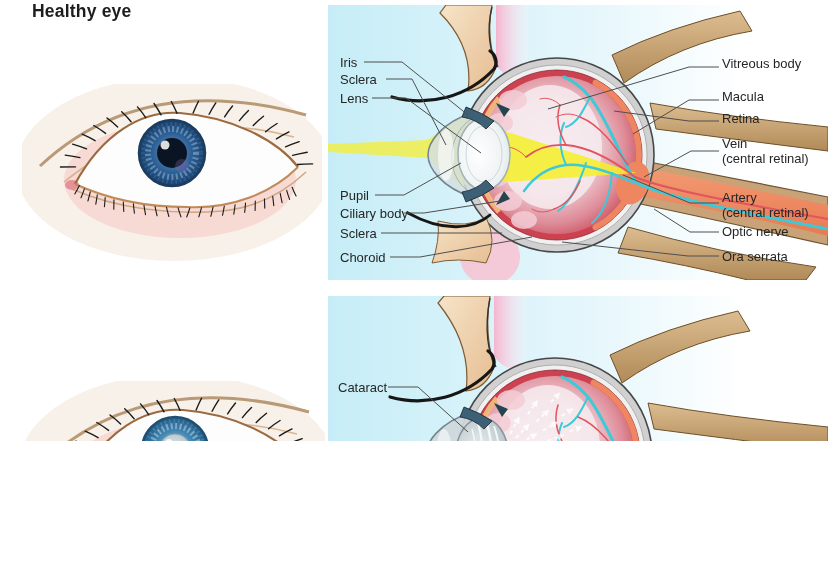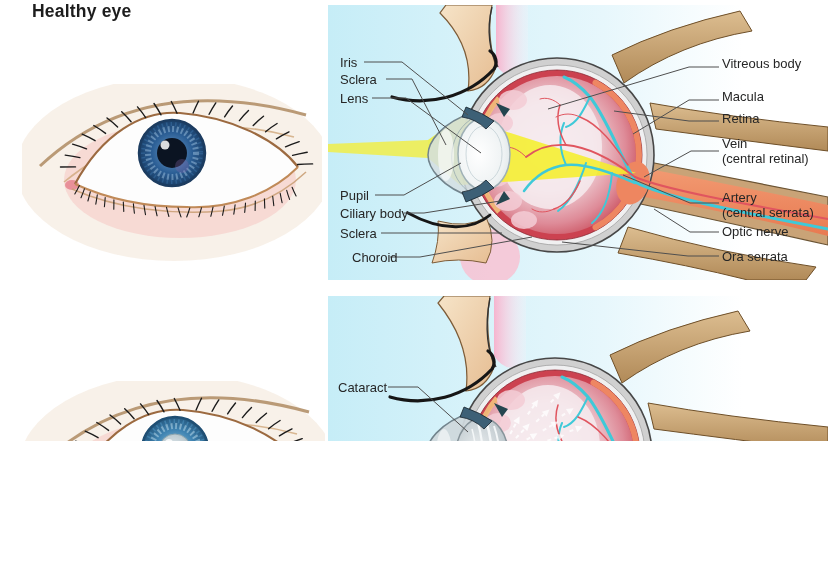--- a/index.html
+++ b/index.html
@@ -330,7 +330,7 @@
     <div class="lbl" style="left:394px;top:132px">Vein
 (central retinal)</div>
     <div class="lbl" style="left:394px;top:186px">Artery
-(central serrata)</div>
+(central retinal)</div>
     <div class="lbl" style="left:394px;top:220px">Optic nerve</div>
     <div class="lbl" style="left:394px;top:245px">Ora serrata</div>
   </div>

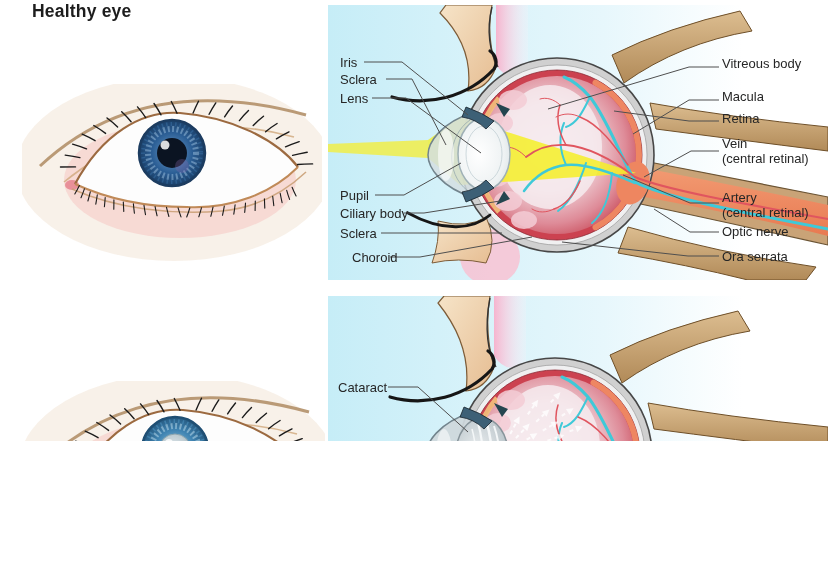--- a/index.html
+++ b/index.html
@@ -323,7 +323,7 @@
     <div class="lbl" style="left:12px;top:184px">Pupil</div>
     <div class="lbl" style="left:12px;top:202px">Ciliary body</div>
     <div class="lbl" style="left:12px;top:222px">Sclera</div>
-    <div class="lbl" style="left:24px;top:246px">Choroid</div>
+    <div class="lbl" style="left:12px;top:246px">Choroid</div>
     <div class="lbl" style="left:394px;top:52px">Vitreous body</div>
     <div class="lbl" style="left:394px;top:85px">Macula</div>
     <div class="lbl" style="left:394px;top:107px">Retina</div>

